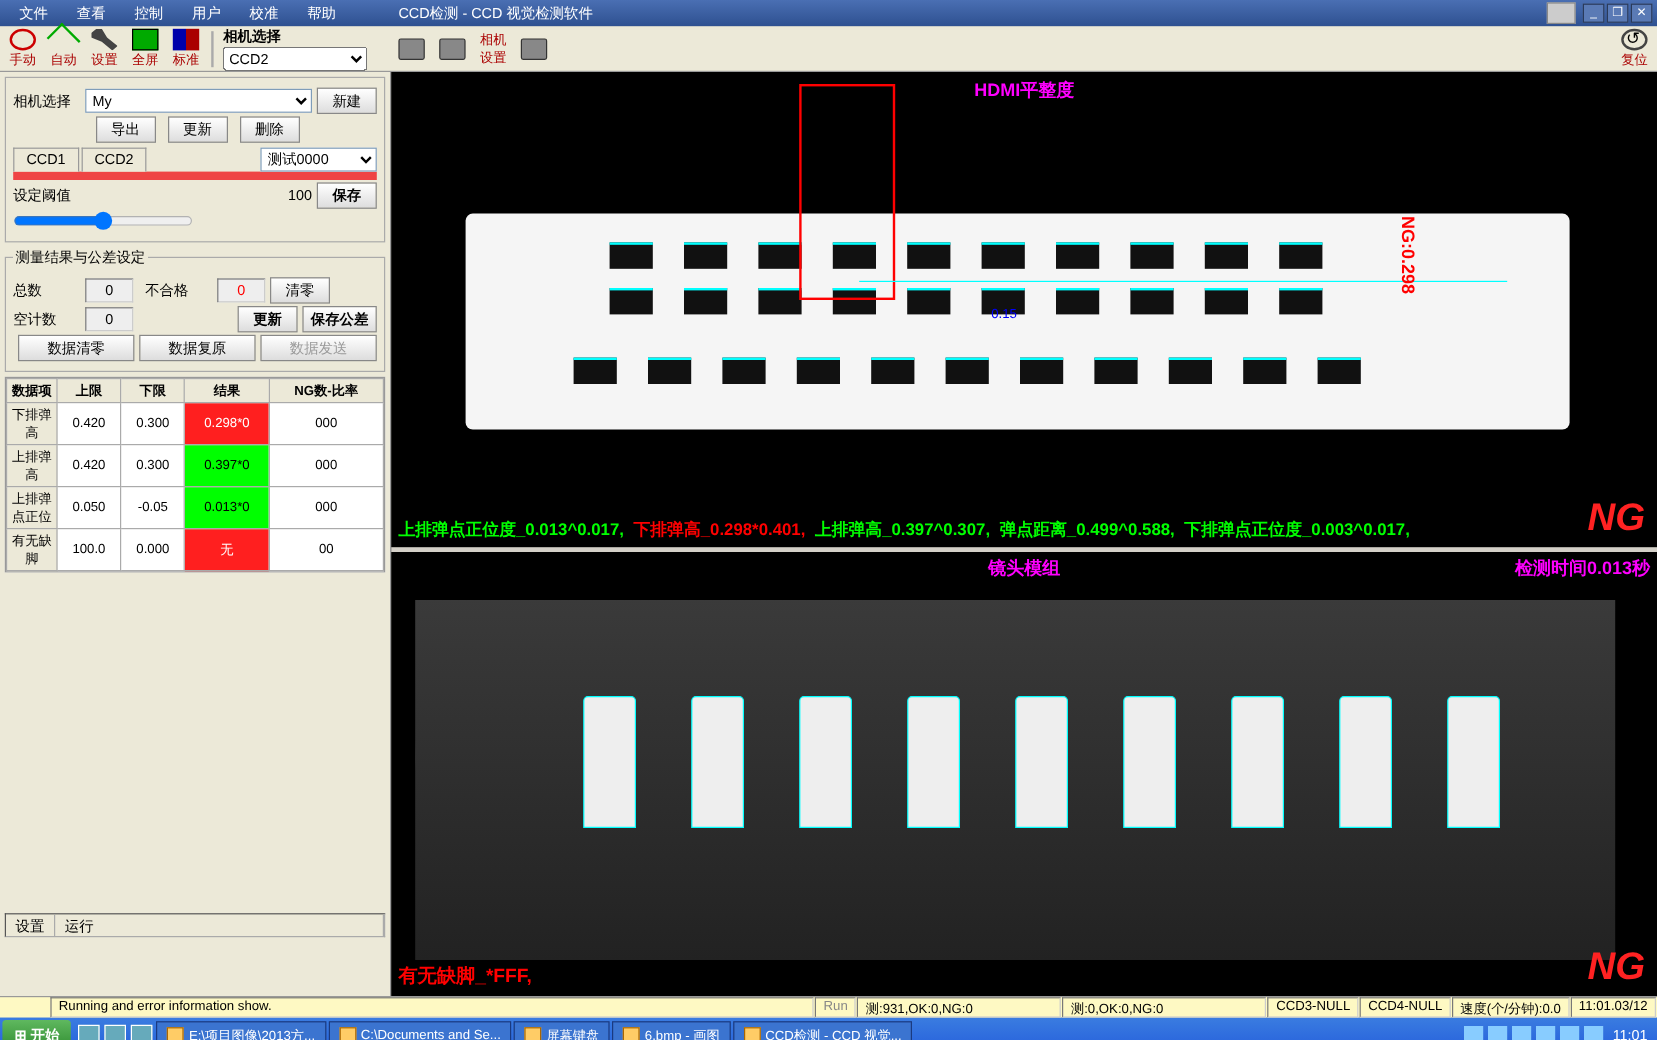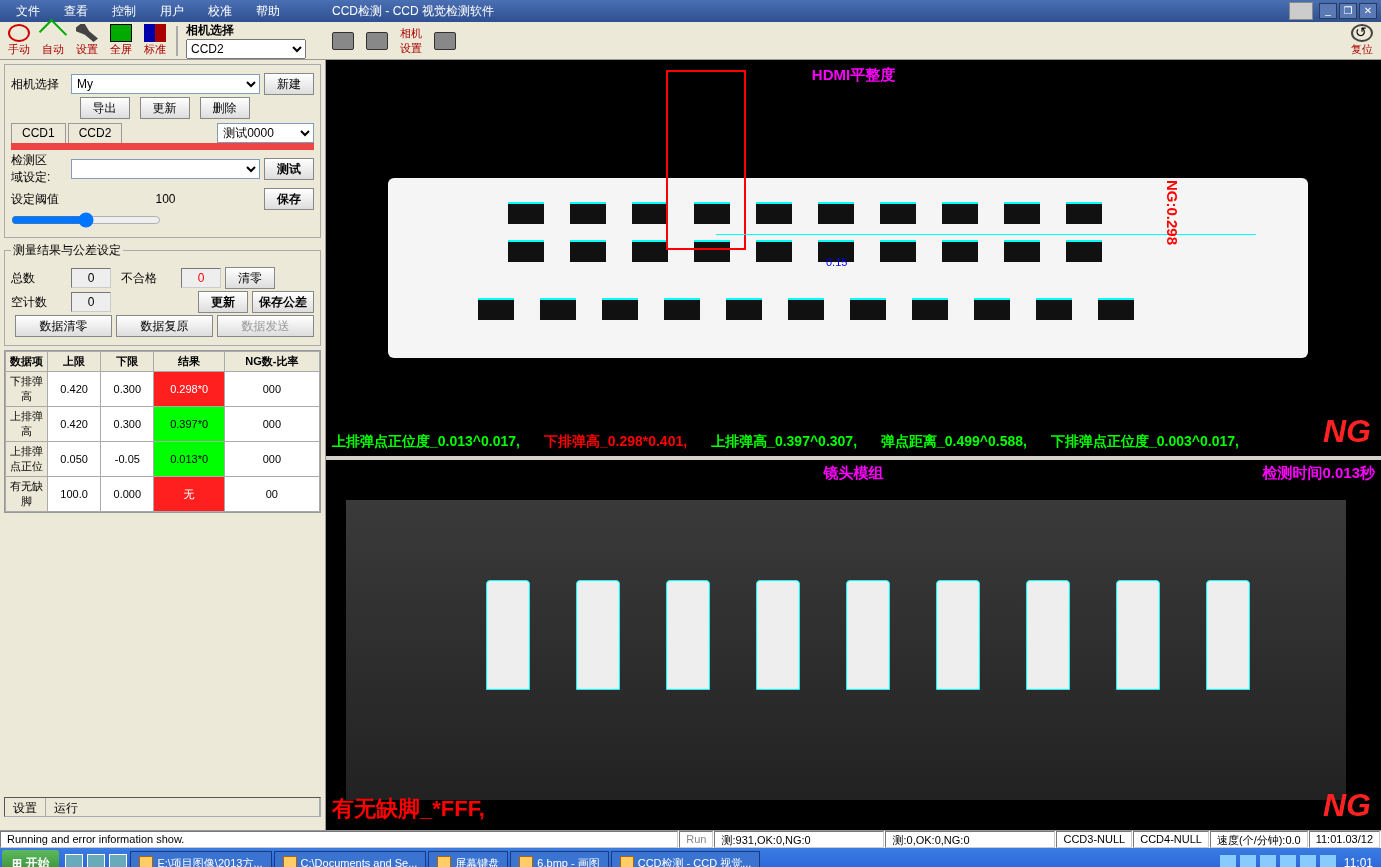--- a/index.html
+++ b/index.html
@@ -176,12 +176,6 @@
         <select class="combo" style="width:80px"><option>测试0000</option></select>
       </div>
       <div class="row">
-        <label style="white-space:pre">检测区
-域设定:</label>
-        <select class="combo"></select>
-        <button class="btn-small btn-bold">测试</button>
-      </div>
-      <div class="row">
         <label>设定阈值</label>
         <span style="flex:1;text-align:center">100</span>
         <button class="btn-small btn-bold">保存</button>

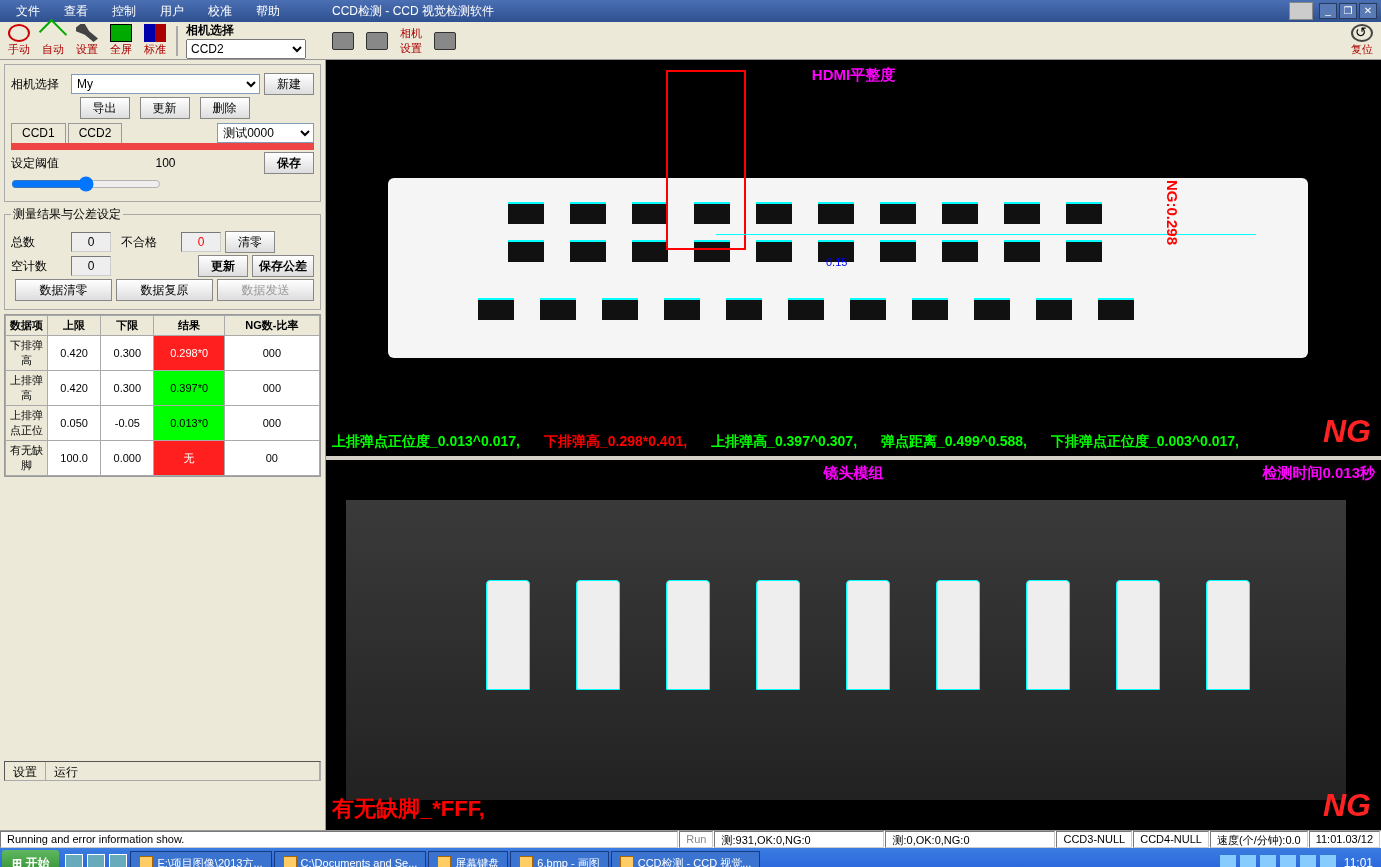--- a/index.html
+++ b/index.html
@@ -177,7 +177,7 @@
       </div>
       <div class="row">
         <label>设定阈值</label>
-        <span style="flex:1;text-align:center">100</span>
+        <span style="flex:1;text-align:right">100</span>
         <button class="btn-small btn-bold">保存</button>
       </div>
       <input type="range" style="width: 150px;" value="50">

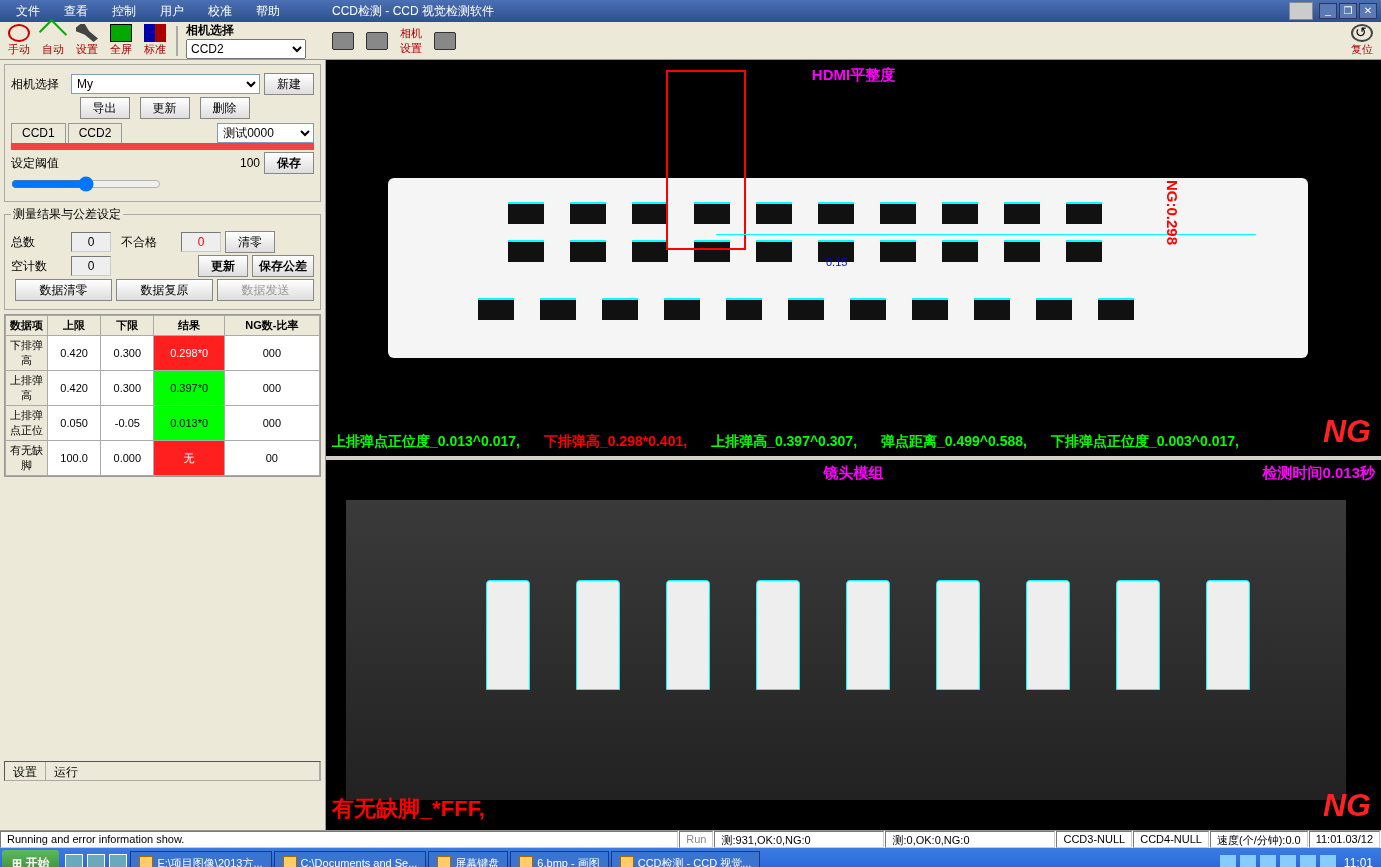--- a/index.html
+++ b/index.html
@@ -61,7 +61,7 @@
 .mag { color:magenta; }
 .red { color:#f00; }
 .ng-big { position:absolute; right:10px; bottom:6px; color:#f22; font-size:32px; font-weight:bold; font-style:italic; }
-.readout-bar { position:absolute; left:4px; bottom:4px; background:#000; display:flex; flex-wrap:wrap; gap:20px; }
+.readout-bar { position:absolute; left:4px; bottom:4px; background:#000; display:flex; flex-wrap:wrap; gap:4px; }
 .readout { font-size:14px; font-weight:bold; padding:1px 2px; }
 .readout.g { color:#0f0; }
 .readout.r { color:#f00; }

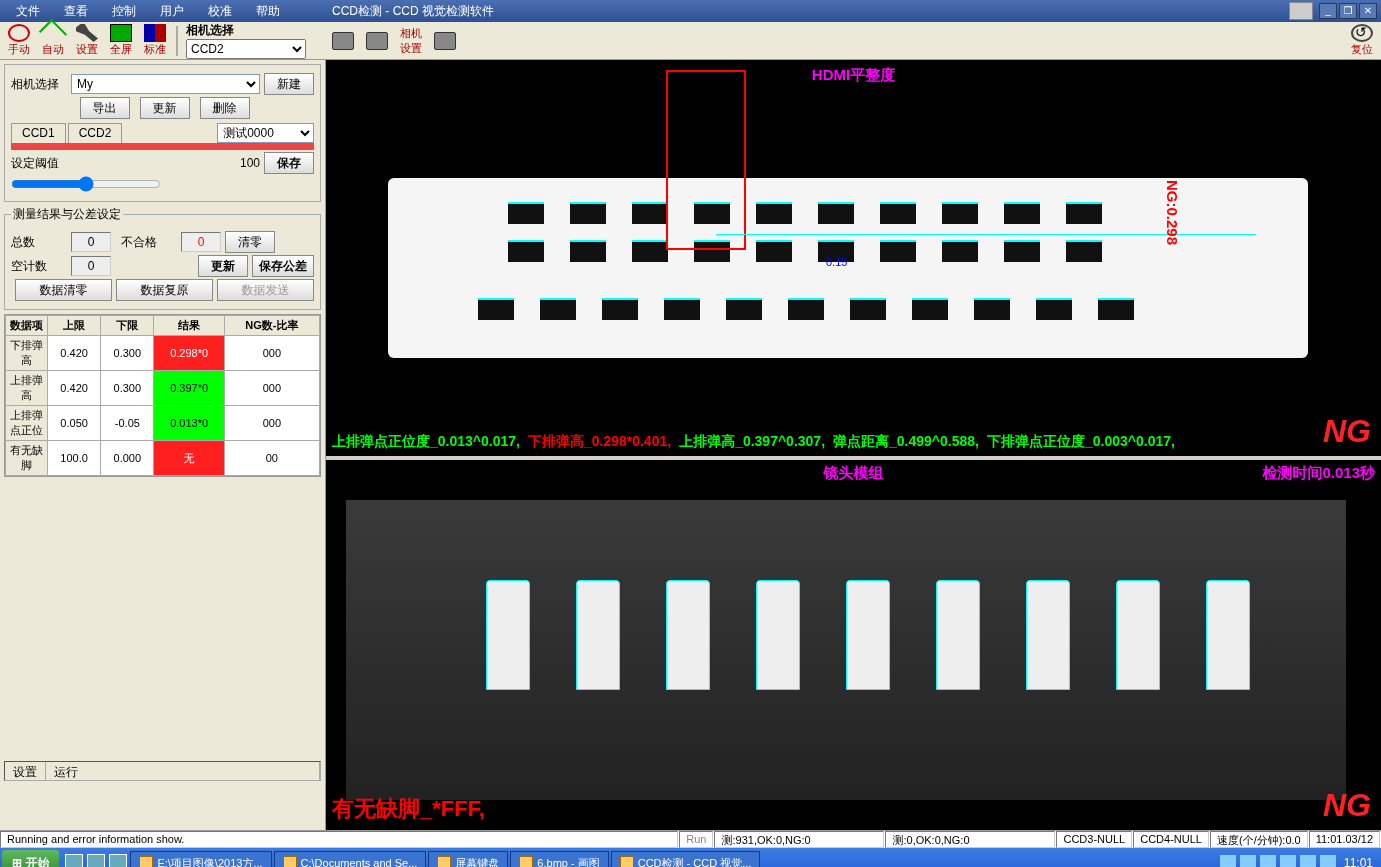--- a/index.html
+++ b/index.html
@@ -330,7 +330,7 @@
             <div class="pin2"></div>
           </div>
       </div>
-      <div class="overlay-txt red" style="left:6px;bottom:6px;font-size:22px">有无缺脚_*FFF,</div>
+      <div class="overlay-txt red" style="left:6px;bottom:6px;font-size:16px">有无缺脚_*FFF,</div>
       <div class="ng-big">NG</div>
     </div>
   </div>

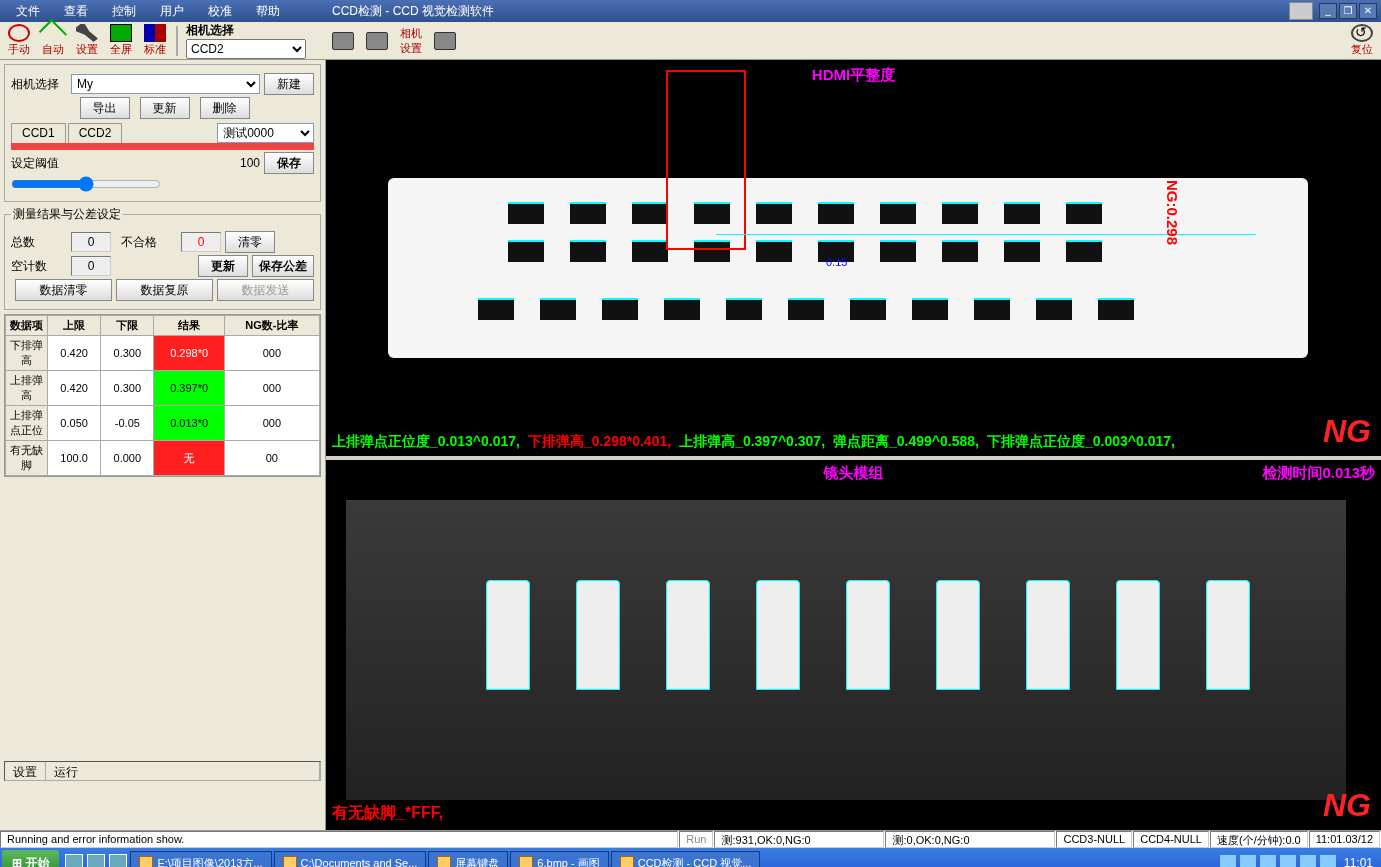--- a/index.html
+++ b/index.html
@@ -69,7 +69,7 @@
 .cyanline { position:absolute; border-top:1px solid #0ff; }
 .blueval { position:absolute; color:#00f; font-size:11px; }
 
-.statusbar { height:18px; background:#ffffff; border-top:1px solid #999; display:flex; }
+.statusbar { height:18px; background:#fef9c3; border-top:1px solid #999; display:flex;padding-left:42px; }
 .statusbar .sbcell { border:1px inset #ccc; padding:1px 6px; font-size:11px; margin-right:1px; white-space:nowrap; }
 
 .taskbar { height:30px; background:linear-gradient(#3a7ce0,#245edc); display:flex; align-items:center; padding:0 2px; }

